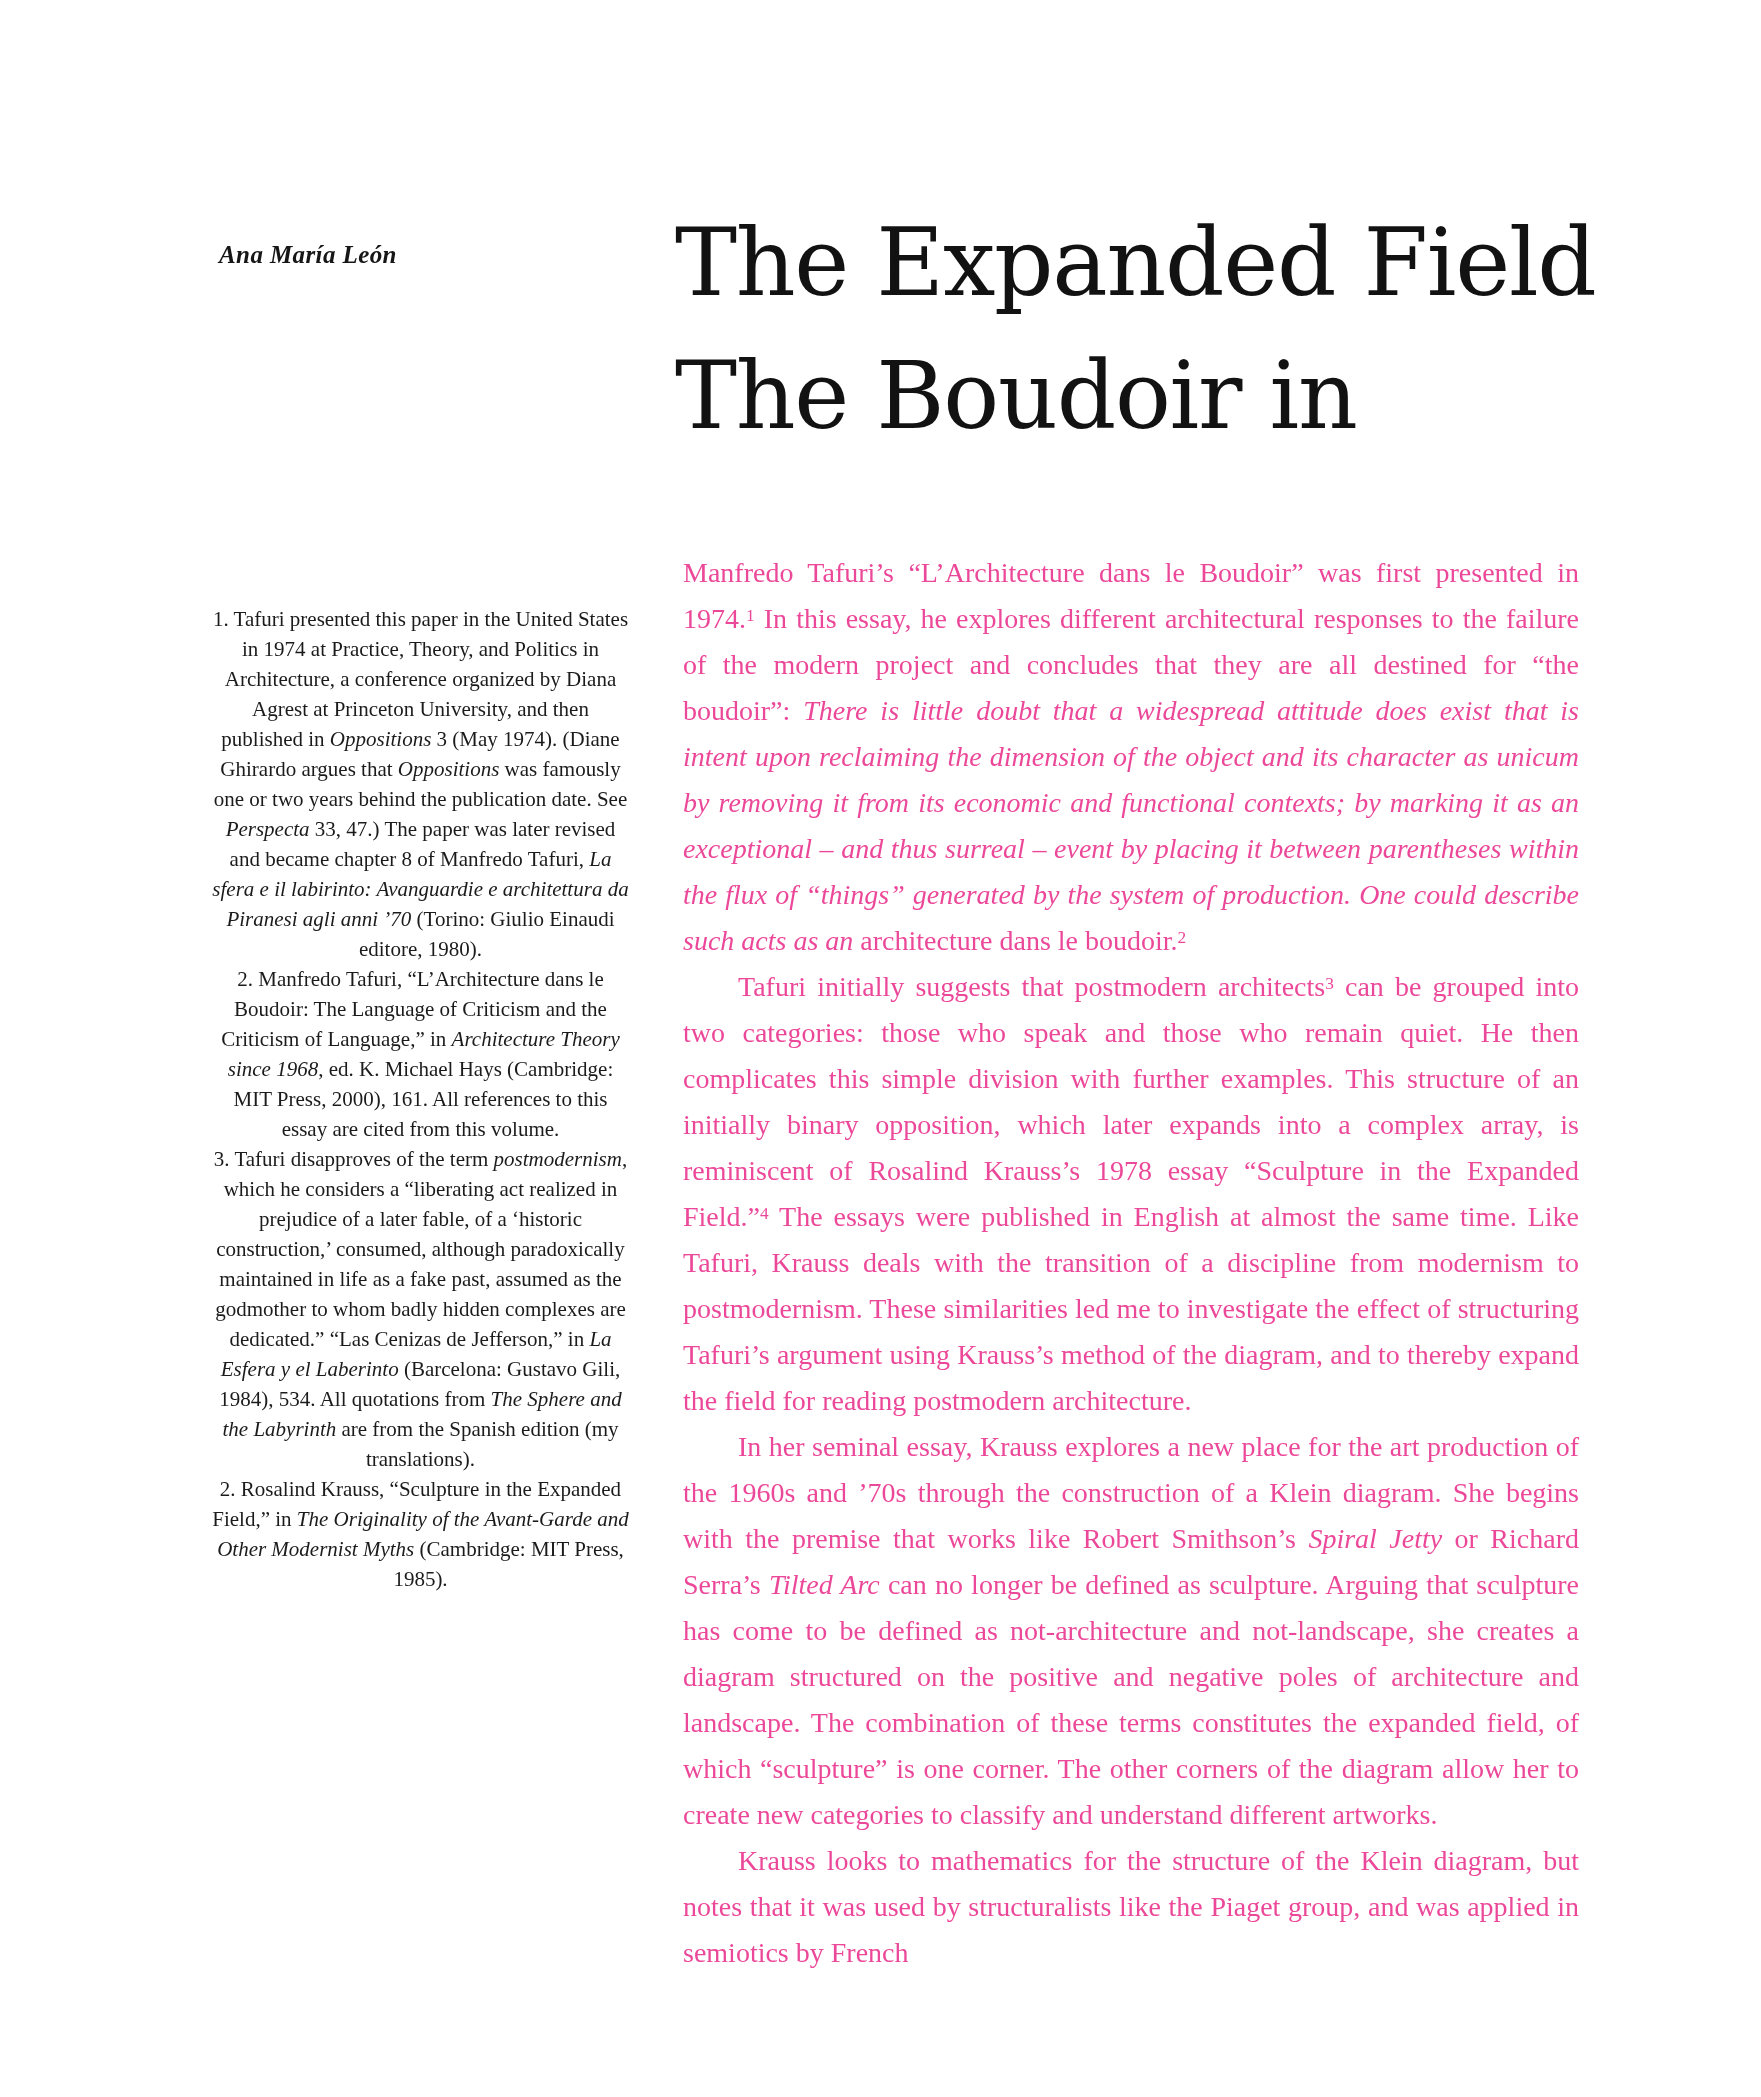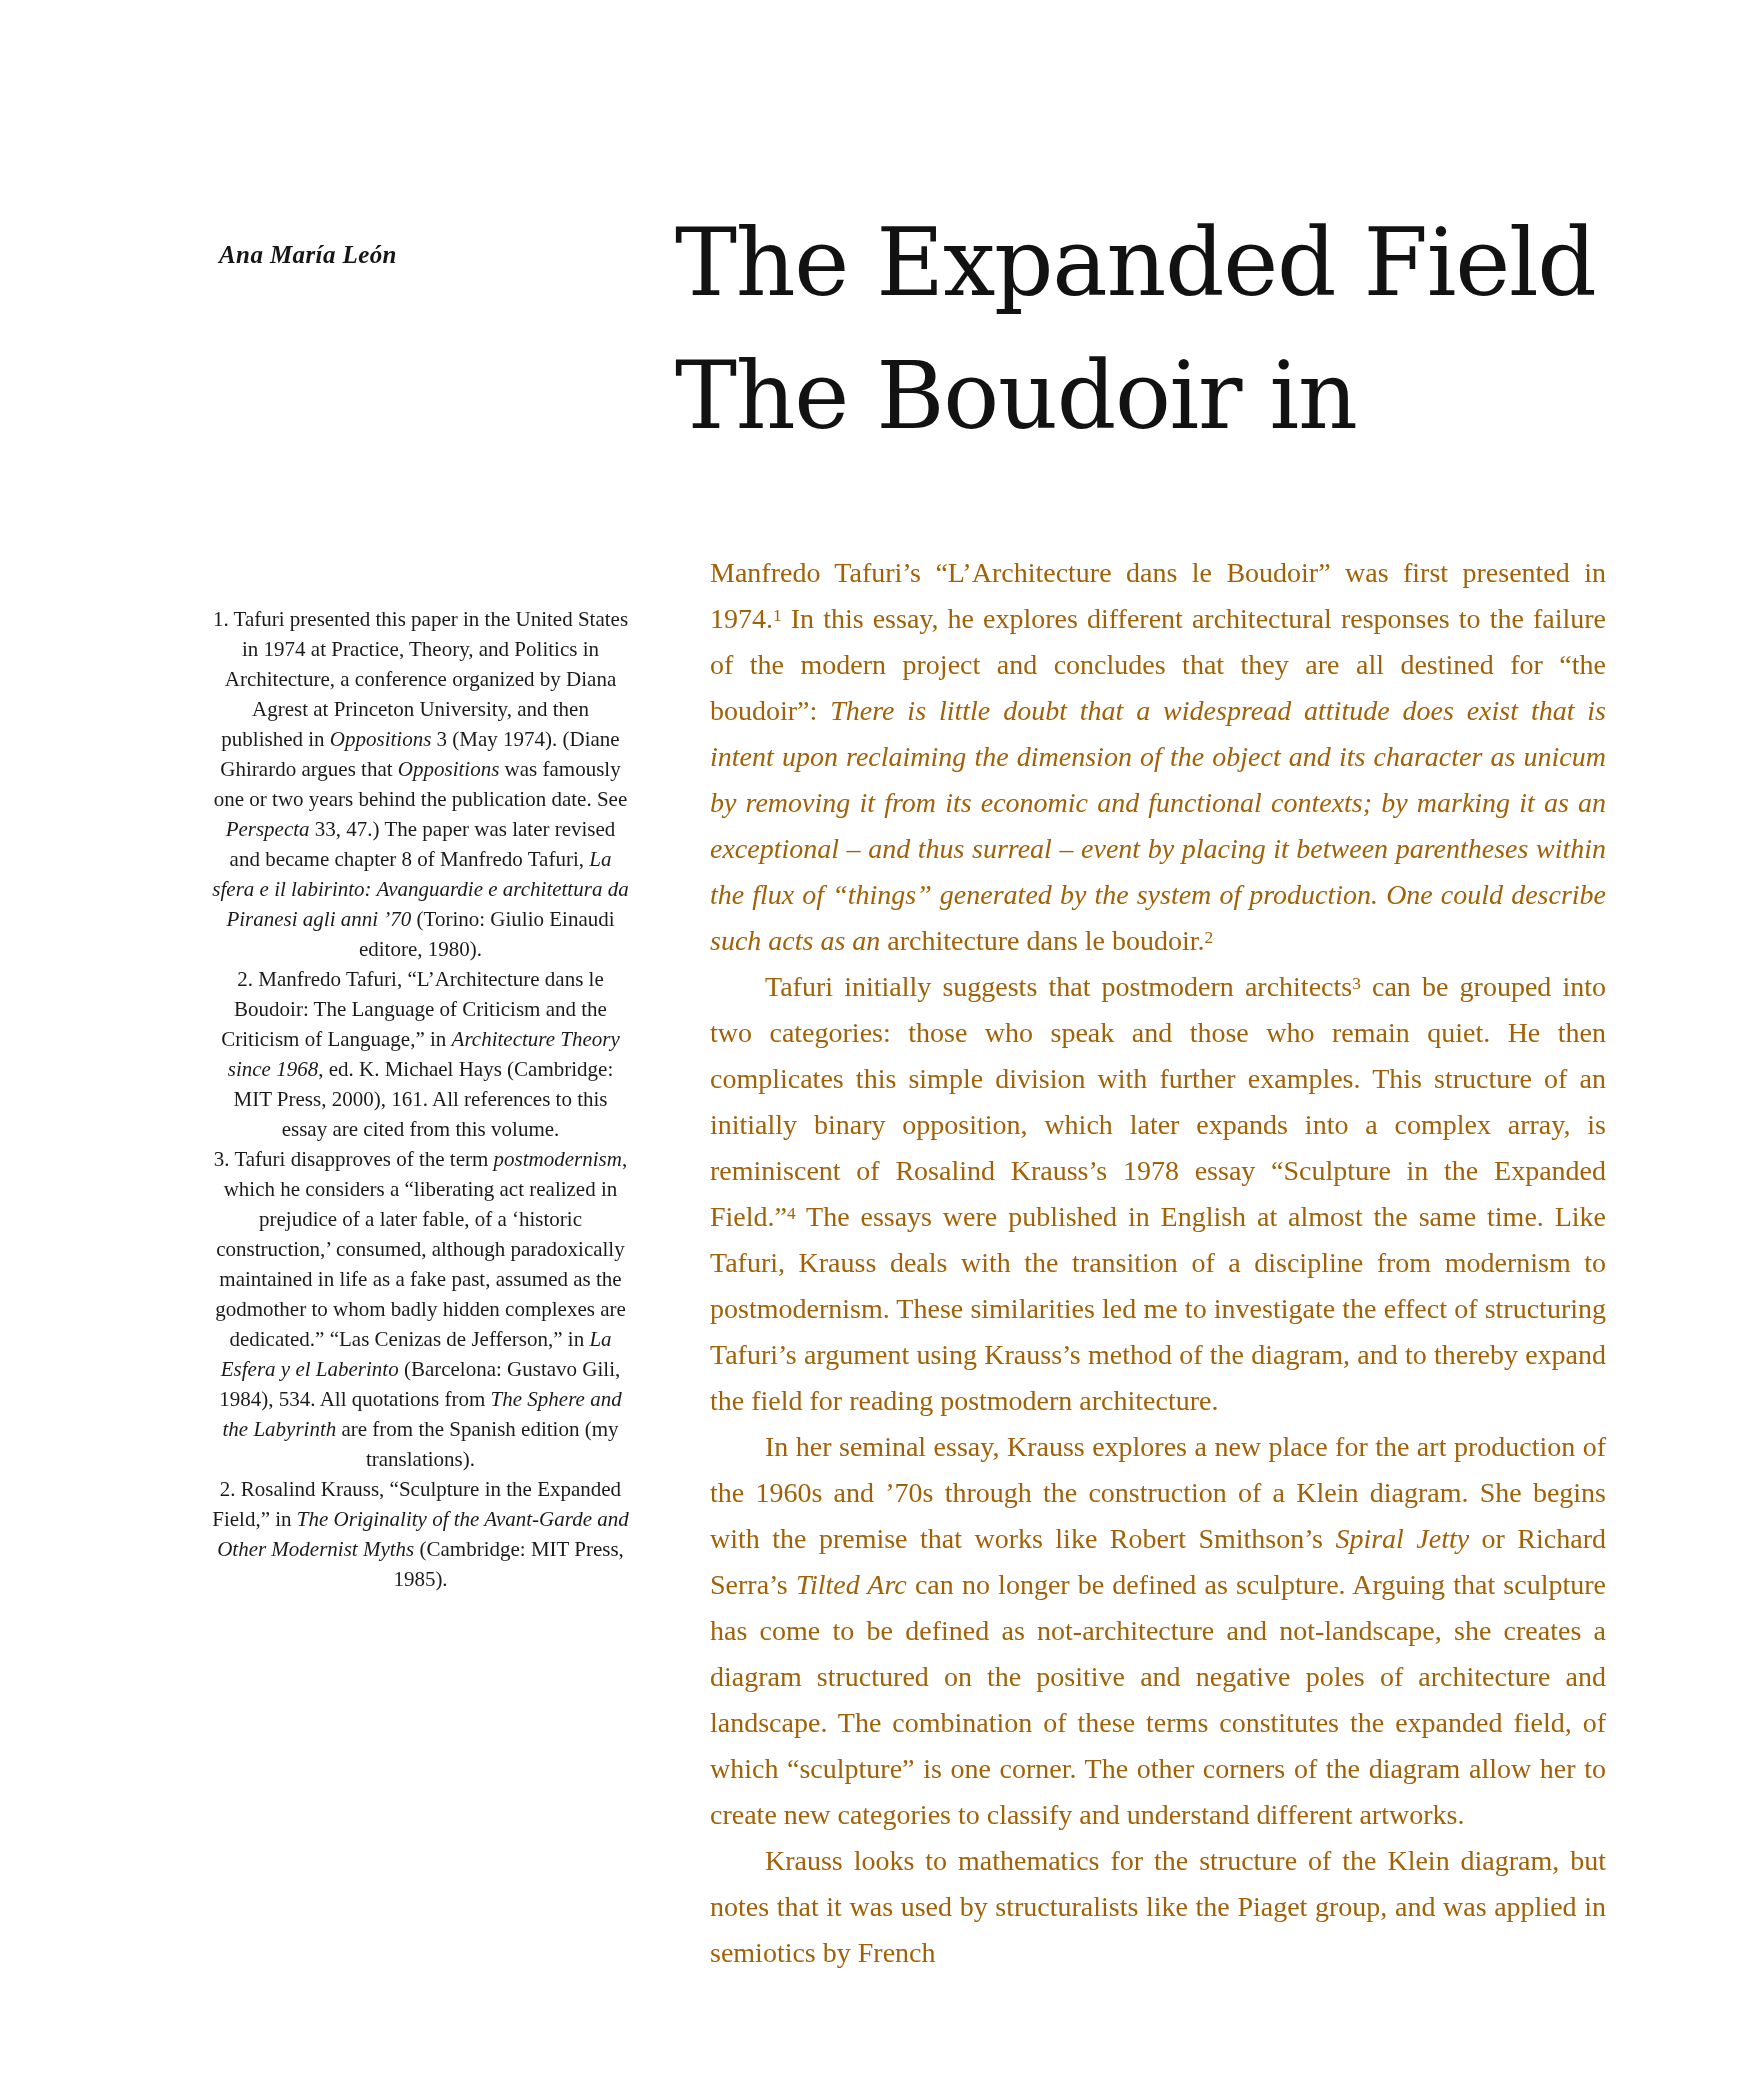--- a/index.html
+++ b/index.html
@@ -55,8 +55,7 @@
     font-size: 28px;
     line-height: 46px;
     text-align: justify;
-    color: #a16207;
-    margin-left: 27px;
+    color: #ec4899;
   }
   .para { margin: 0; }
   .para.indent { text-indent: 55px; }

